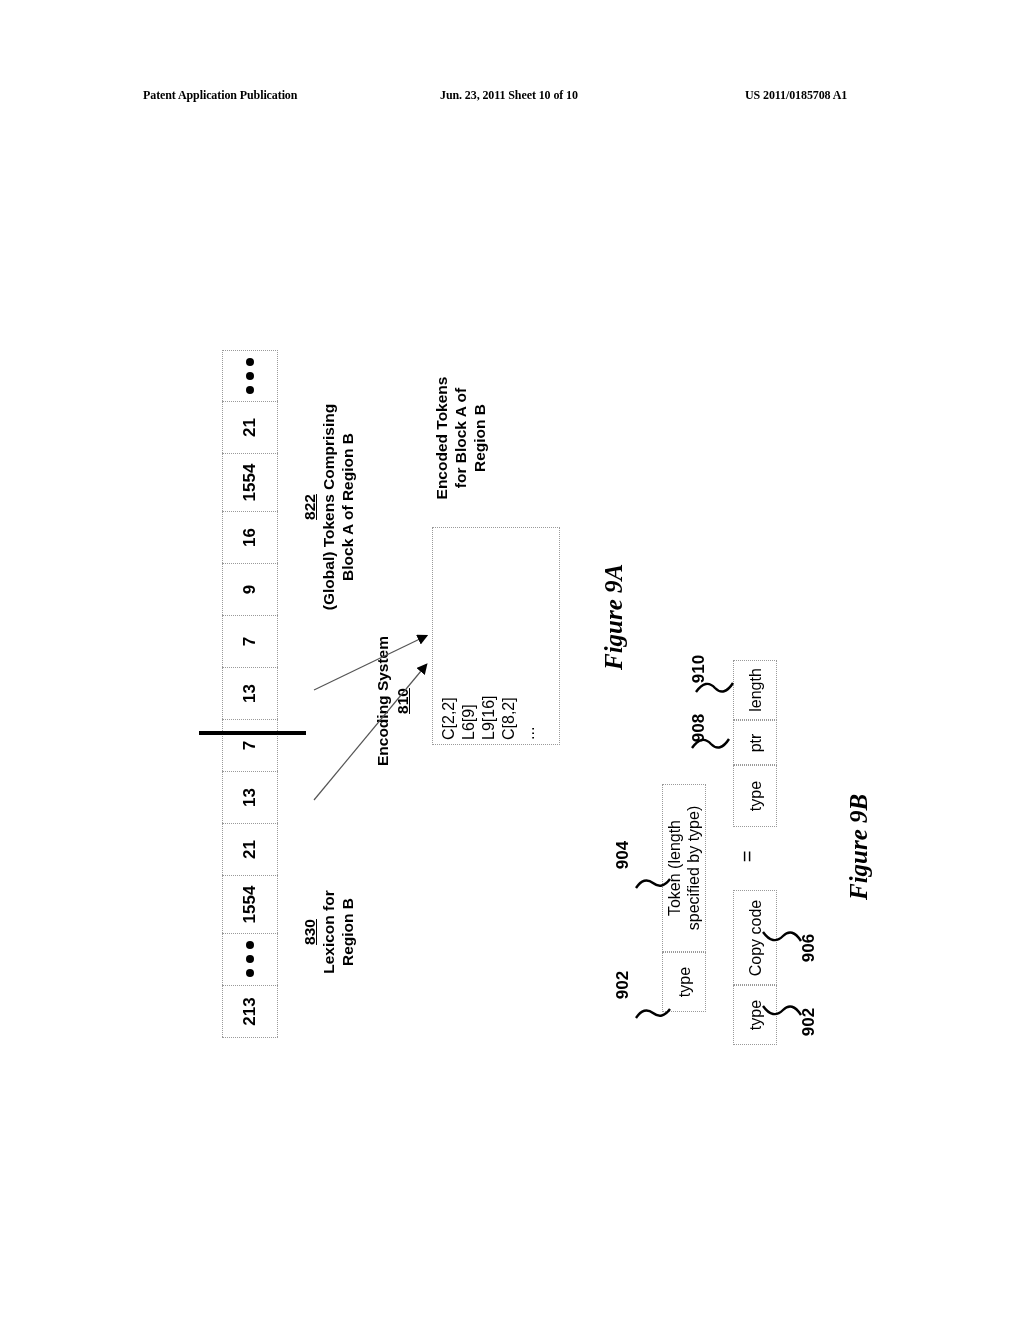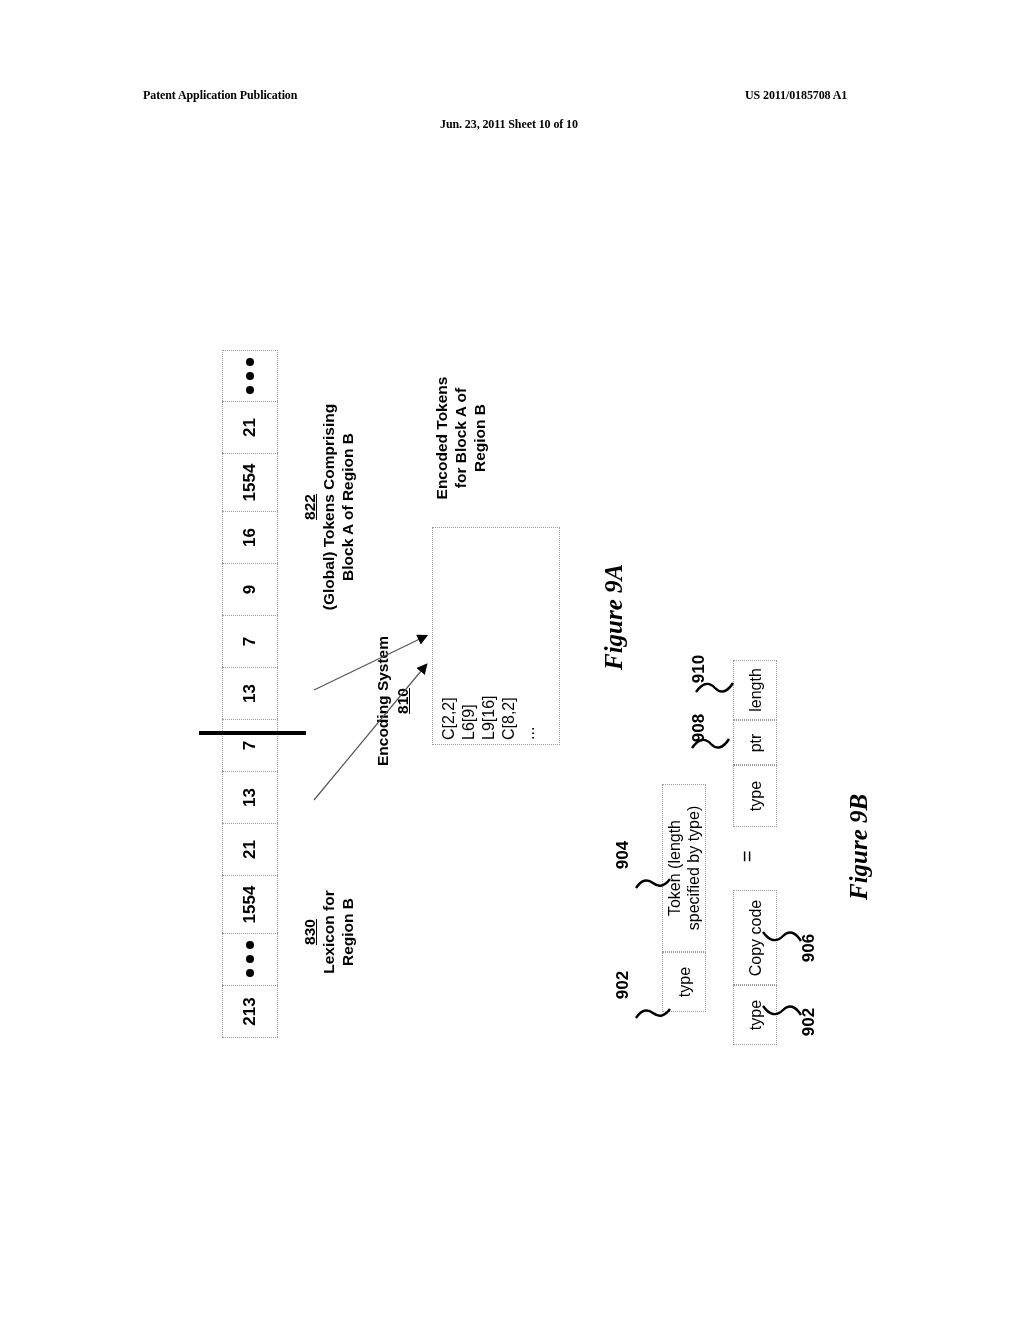--- a/index.html
+++ b/index.html
@@ -30,7 +30,7 @@
     white-space: nowrap;
   }
   .pat-header .h-pub  { position: absolute; left: 131px; top: 0; }
-  .pat-header .h-date { position: absolute; left: 428px; top: 0; margin-top: 29px; }
+  .pat-header .h-date { position: absolute; left: 428px; top: 0; }
   .pat-header .h-num  { position: absolute; left: 733px; top: 0; }
 
   

